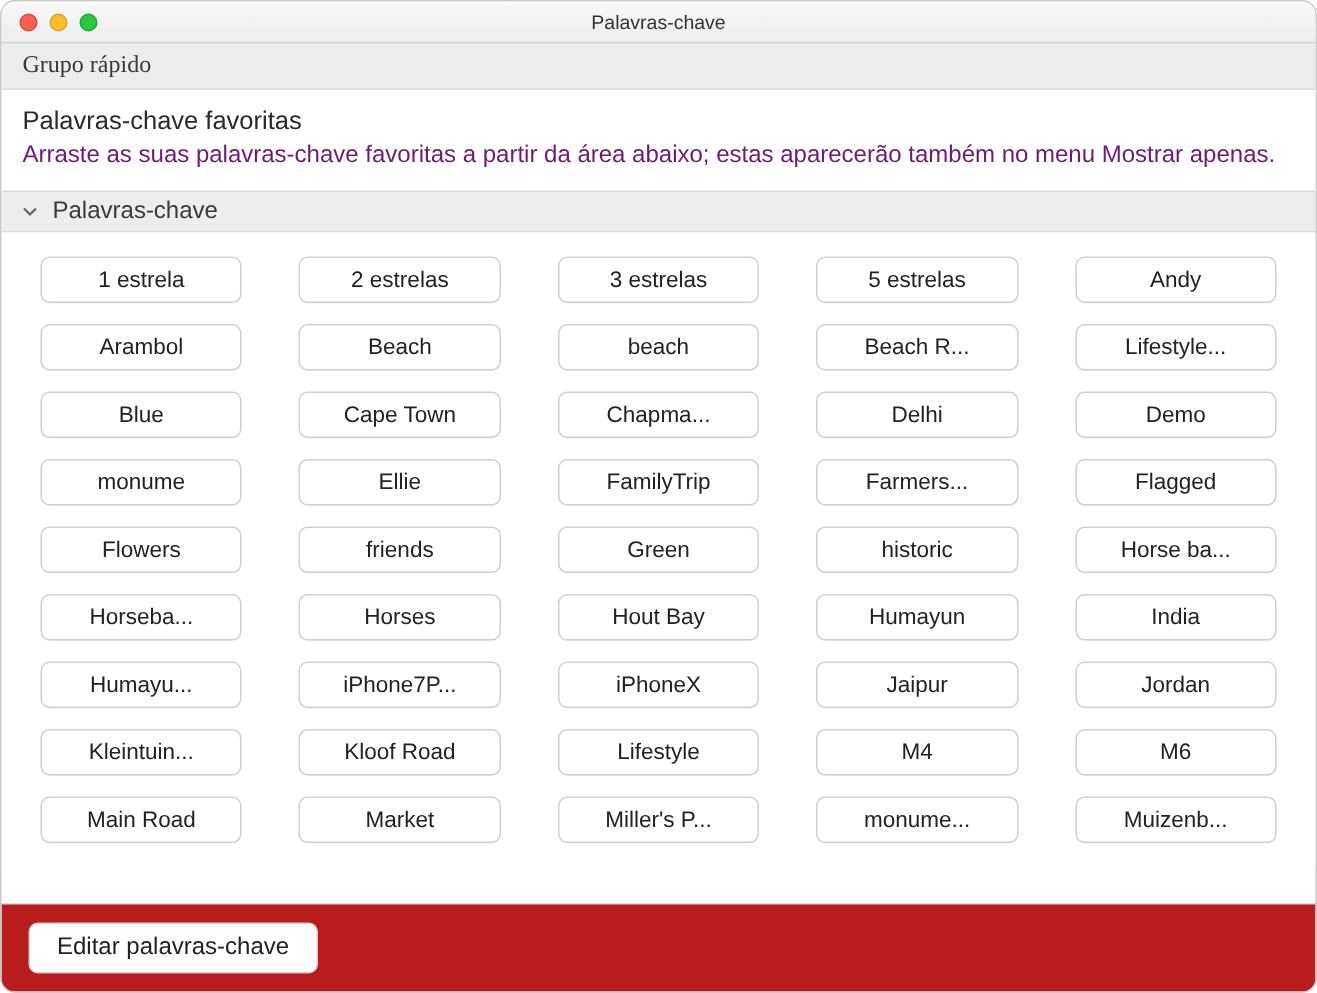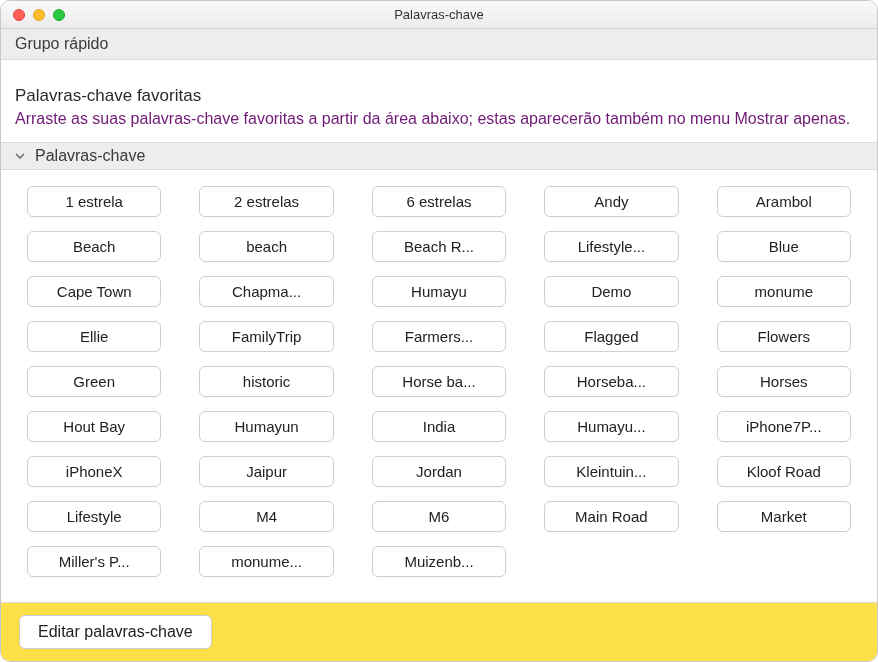--- a/index.html
+++ b/index.html
@@ -56,6 +56,7 @@
       font-size: 16px;
       color: #3a3a3a;
       border-bottom: 1px solid #dcdcdc;
+      font-family: Liberation Serif, serif;
     }
     .favorites-section {
       padding: 26px 14px 12px 14px;

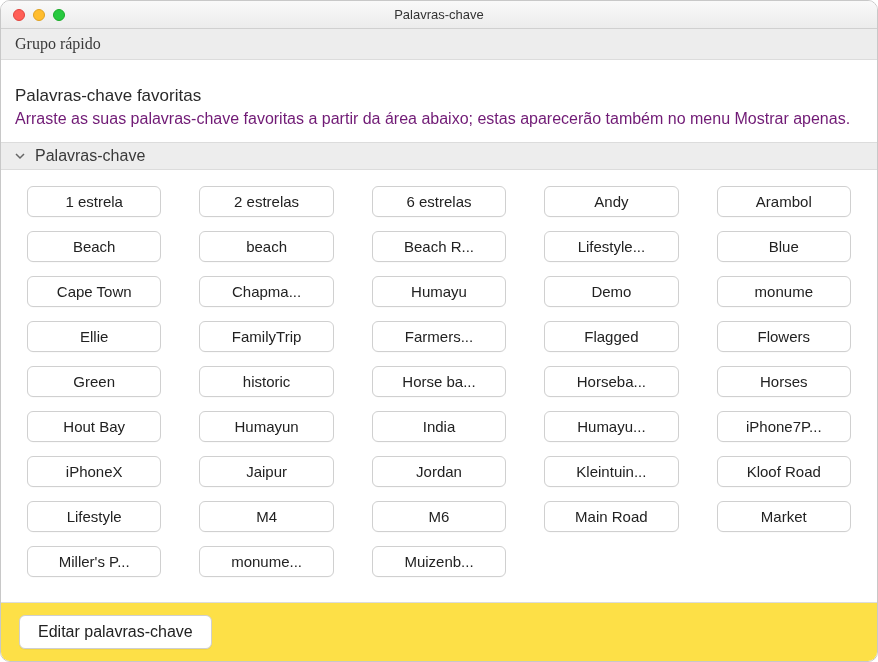--- a/index.html
+++ b/index.html
@@ -59,7 +59,7 @@
       font-family: Liberation Serif, serif;
     }
     .favorites-section {
-      padding: 26px 14px 12px 14px;
+      padding: 11px 14px 12px 14px;
       background: #fff;
       border-bottom: 1px solid #dcdcdc;
     }

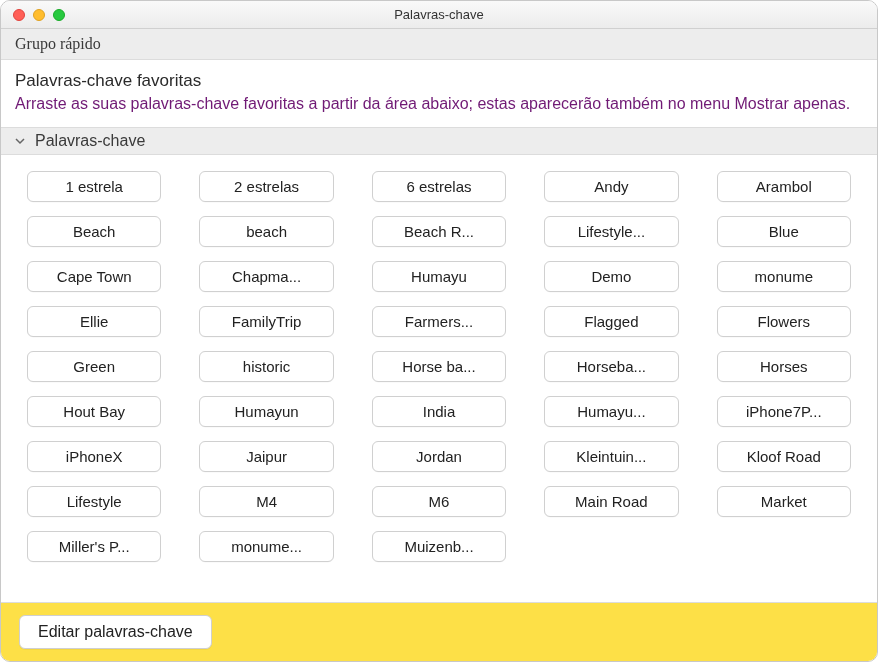--- a/index.html
+++ b/index.html
@@ -166,6 +166,7 @@
 <div class="keyword-grid" id="keyword-grid">
     <div class="keyword-chip">1 estrela</div>
     <div class="keyword-chip">2 estrelas</div>
+    <div class="keyword-chip">3 estrelas</div>
     <div class="keyword-chip">6 estrelas</div>
     <div class="keyword-chip">Andy</div>
     <div class="keyword-chip">Arambol</div>

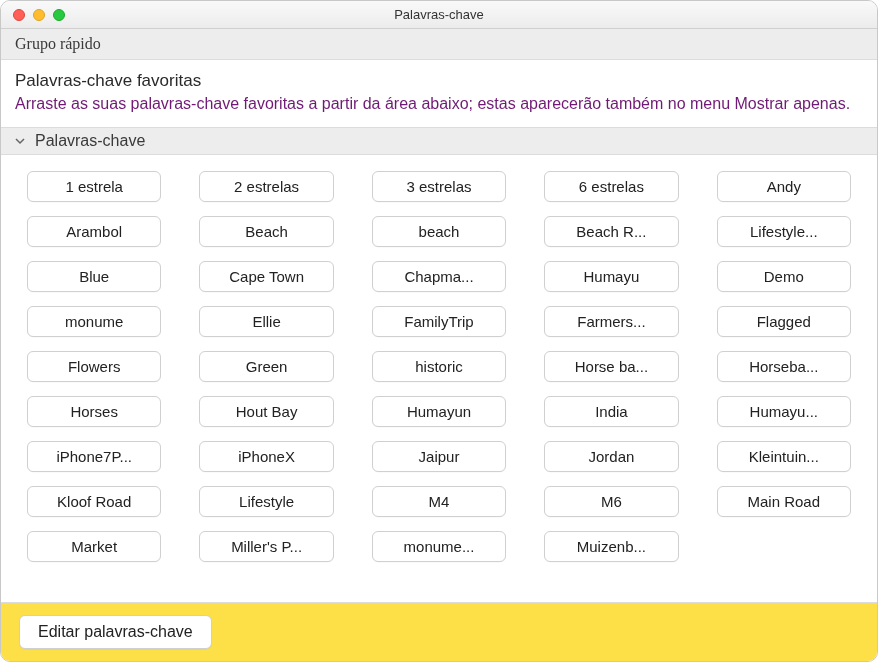--- a/index.html
+++ b/index.html
@@ -167,7 +167,7 @@
     <div class="keyword-chip">1 estrela</div>
     <div class="keyword-chip">2 estrelas</div>
     <div class="keyword-chip">3 estrelas</div>
-    <div class="keyword-chip">6 estrelas</div>
+    <div class="keyword-chip">5 estrelas</div>
     <div class="keyword-chip">Andy</div>
     <div class="keyword-chip">Arambol</div>
     <div class="keyword-chip">Beach</div>

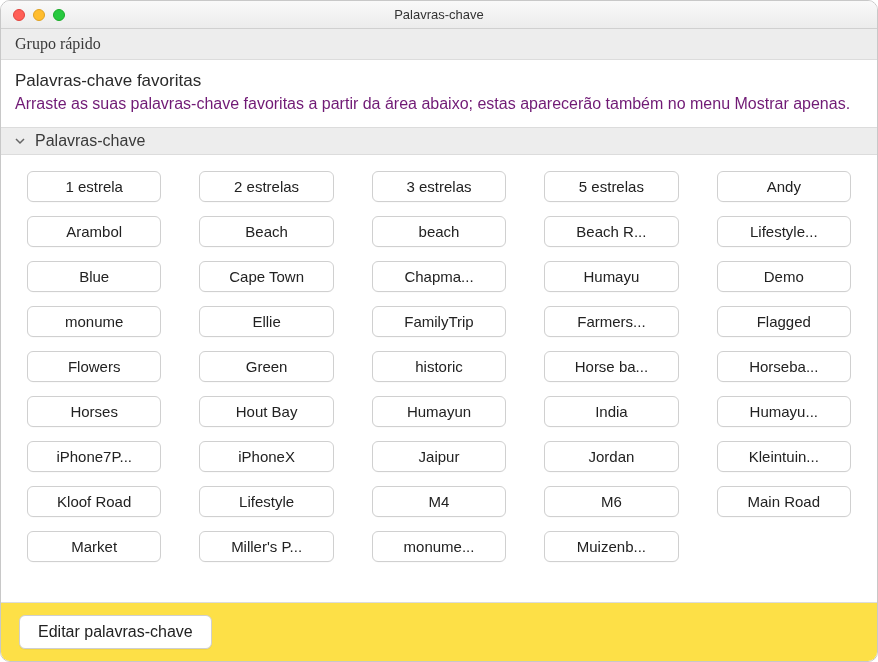--- a/index.html
+++ b/index.html
@@ -177,7 +177,7 @@
     <div class="keyword-chip">Blue</div>
     <div class="keyword-chip">Cape Town</div>
     <div class="keyword-chip">Chapma...</div>
-    <div class="keyword-chip">Humayu</div>
+    <div class="keyword-chip">Delhi</div>
     <div class="keyword-chip">Demo</div>
     <div class="keyword-chip">monume</div>
     <div class="keyword-chip">Ellie</div>

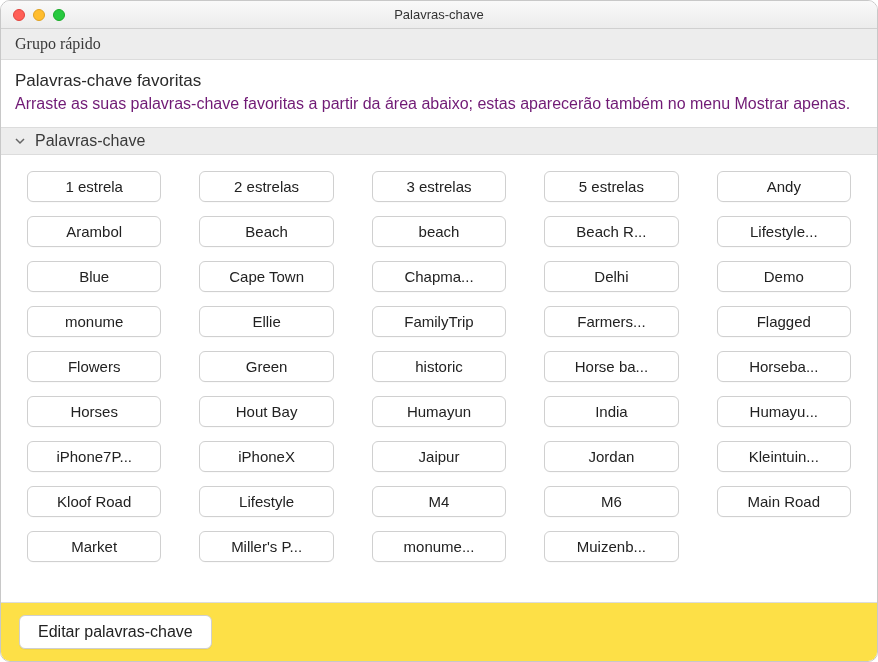--- a/index.html
+++ b/index.html
@@ -185,6 +185,7 @@
     <div class="keyword-chip">Farmers...</div>
     <div class="keyword-chip">Flagged</div>
     <div class="keyword-chip">Flowers</div>
+    <div class="keyword-chip">friends</div>
     <div class="keyword-chip">Green</div>
     <div class="keyword-chip">historic</div>
     <div class="keyword-chip">Horse ba...</div>

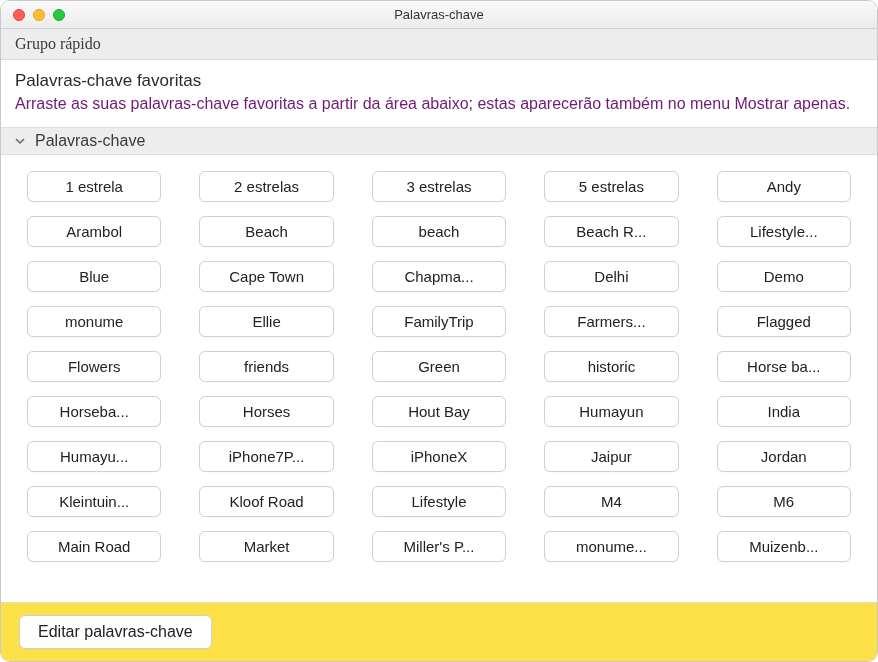--- a/index.html
+++ b/index.html
@@ -117,7 +117,7 @@
       bottom: 0;
       left: 0;
       right: 0;
-      background: #fde047;
+      background: #b91c1c;
       border-top: 1px solid #dcdcdc;
       padding: 12px 18px;
       margin-top: 32px;

